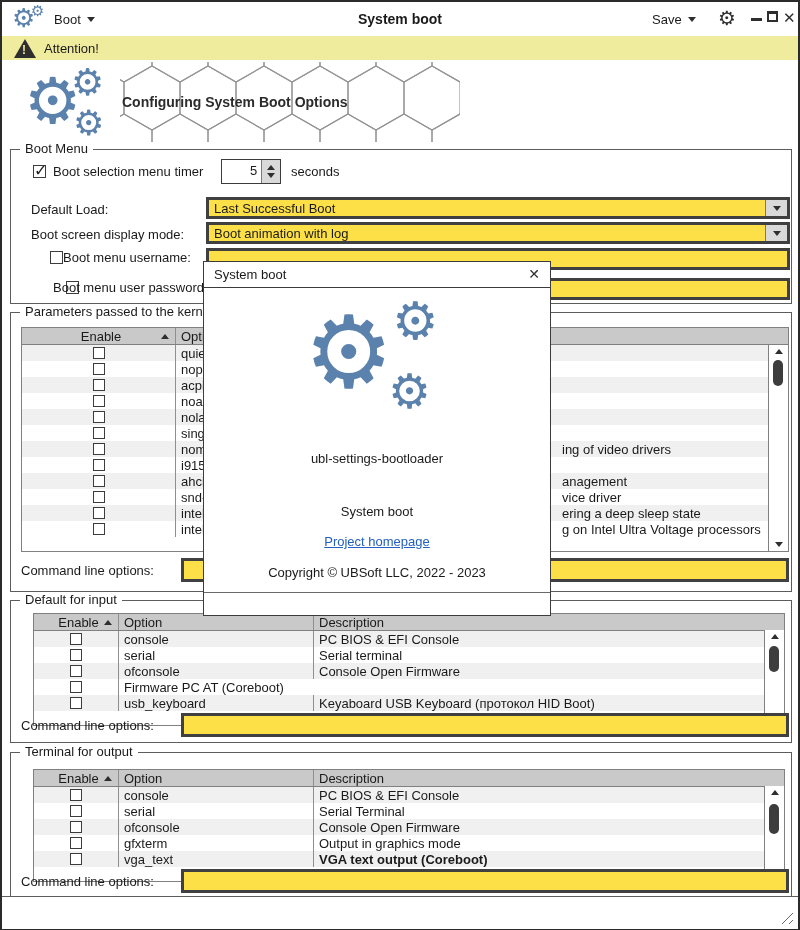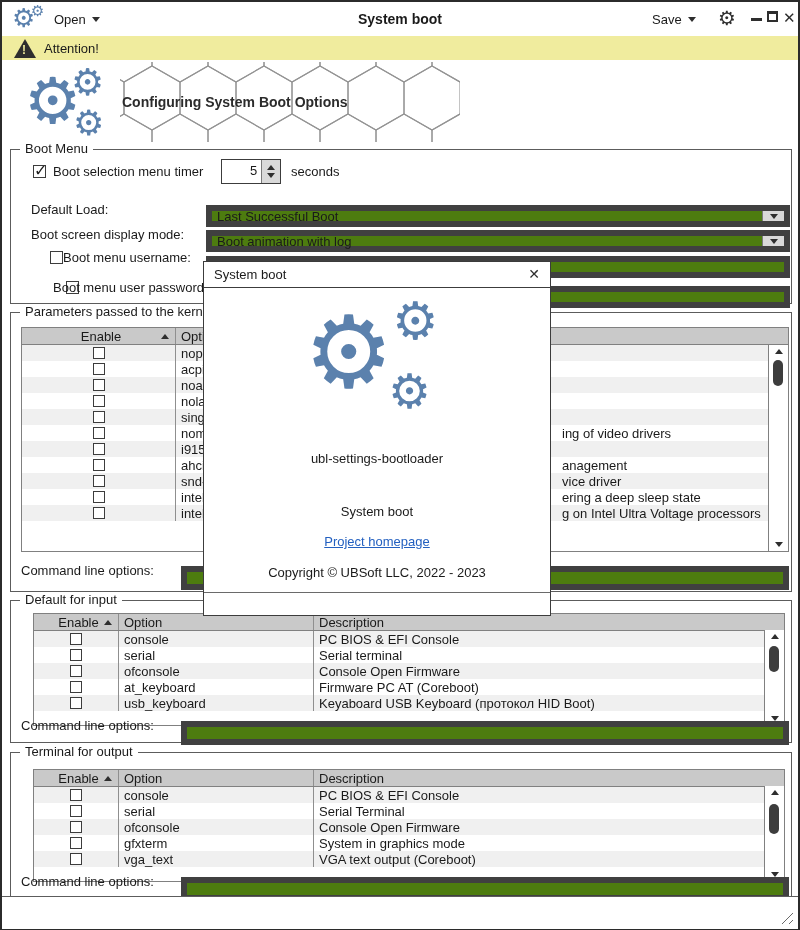--- a/index.html
+++ b/index.html
@@ -109,7 +109,7 @@
     <span class="gear app-icon-big">⚙</span>
     <span class="gear app-icon-small">⚙</span>
     <div class="menu-btn" style="left:52px;">
-      <span>Open</span>
+      <span>Boot</span>
       <span class="tri-down"></span>
     </div>
     <div class="win-title">System boot</div>

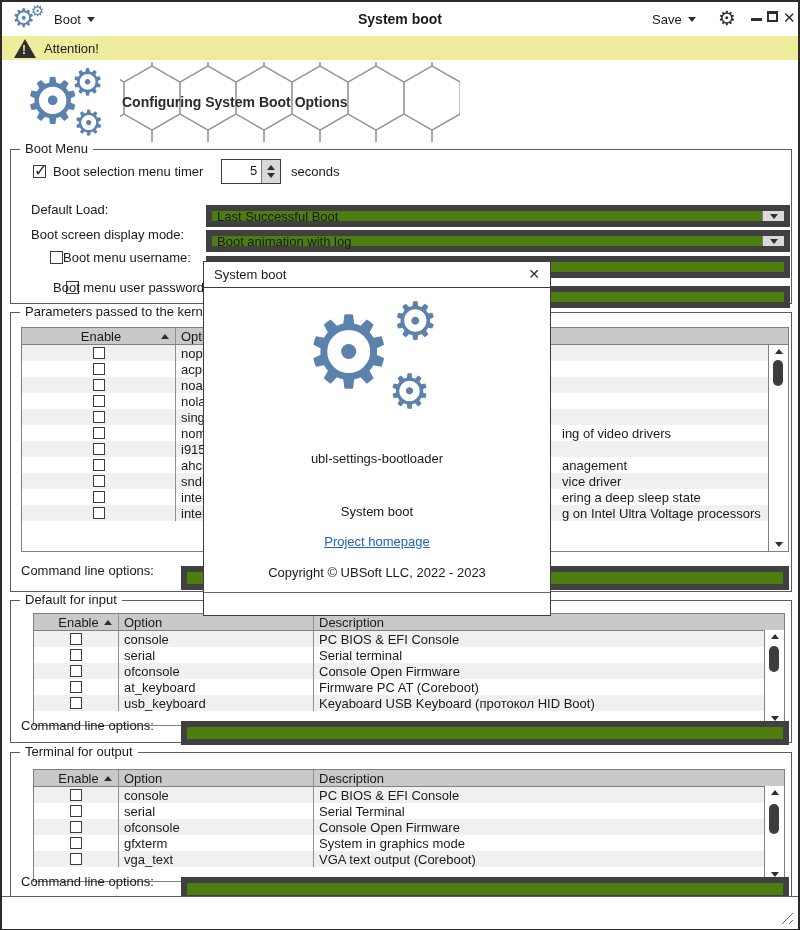--- a/index.html
+++ b/index.html
@@ -44,7 +44,7 @@
   
   .cb{width:13px;height:13px;border:1px solid #3c3c3c;background:#fff;display:inline-block;position:relative;box-sizing:border-box;}
   .cb.checked::after{content:"✓";position:absolute;left:0px;top:-5px;font-size:16px;font-weight:bold;color:#1a1a1a;}
-  .field,.combo{position:absolute;border:6px solid #404040;background:#4d7c0f;box-sizing:border-box;margin-top:8px;}
+  .field,.combo{position:absolute;border:3px solid #404040;background:#fde047;box-sizing:border-box;}
   input.field{font:inherit;padding:0 4px;outline:none;}
   .combo{display:flex;align-items:center;}
   .combo .ctext{flex:1;padding-left:5px;white-space:nowrap;overflow:hidden;}

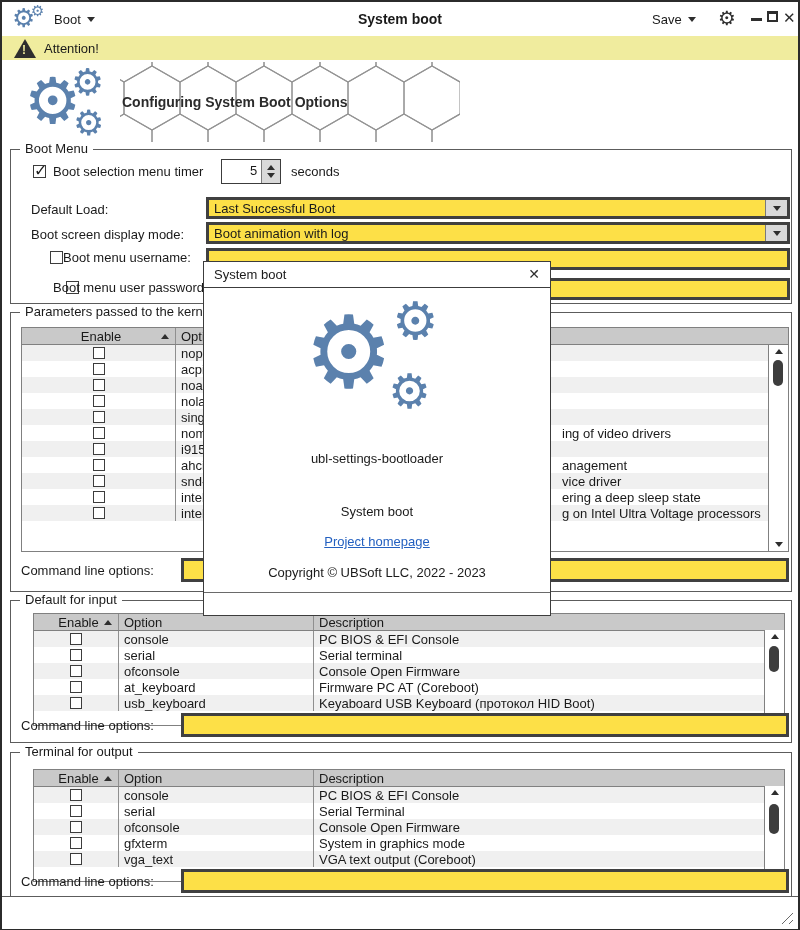--- a/index.html
+++ b/index.html
@@ -217,6 +217,15 @@
             <div class="tc en" style="width:154px;">
               <span class="cb"></span>
             </div>
+            <div class="tc" style="width:138px;">quie</div>
+            <div class="tc kde" style="flex:1;">
+              <span class="frag"></span>
+            </div>
+          </div>
+        <div class="trow">
+            <div class="tc en" style="width:154px;">
+              <span class="cb"></span>
+            </div>
             <div class="tc" style="width:138px;">nopl</div>
             <div class="tc kde" style="flex:1;">
               <span class="frag"></span>

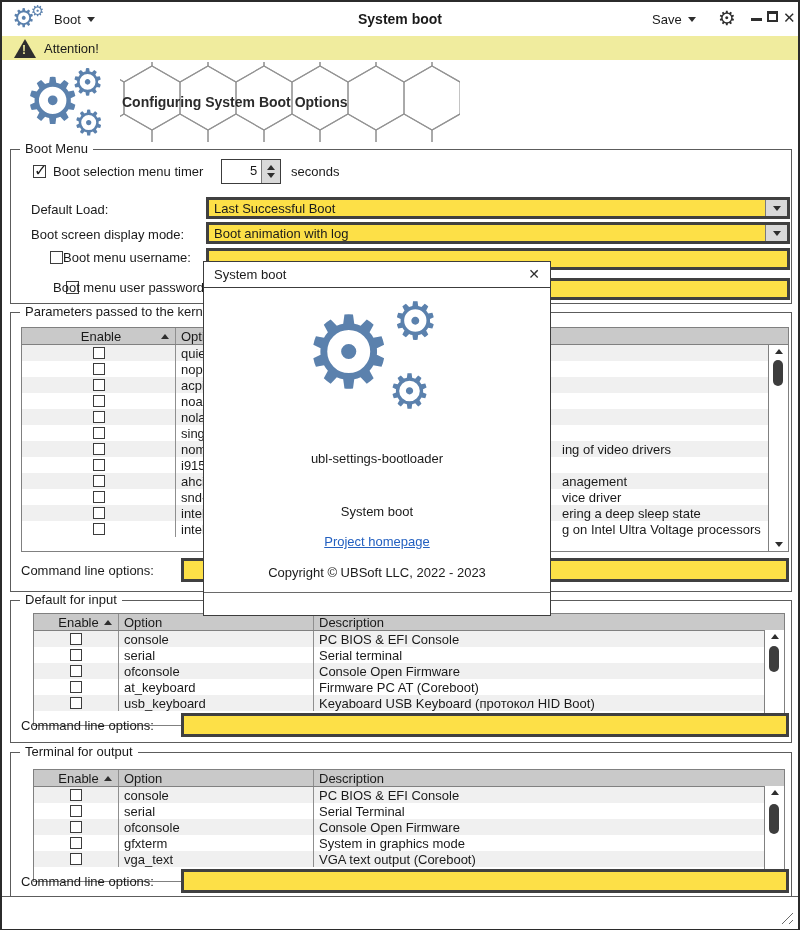--- a/index.html
+++ b/index.html
@@ -373,7 +373,6 @@
             <div class="tc en" style="width:85px;">
               <span class="cb"></span>
             </div>
-            <div class="tc" style="width:195px;">at_keyboard</div>
             <div class="tc" style="flex:1;">Firmware PC AT (Coreboot)</div>
           </div>
         <div class="trow">

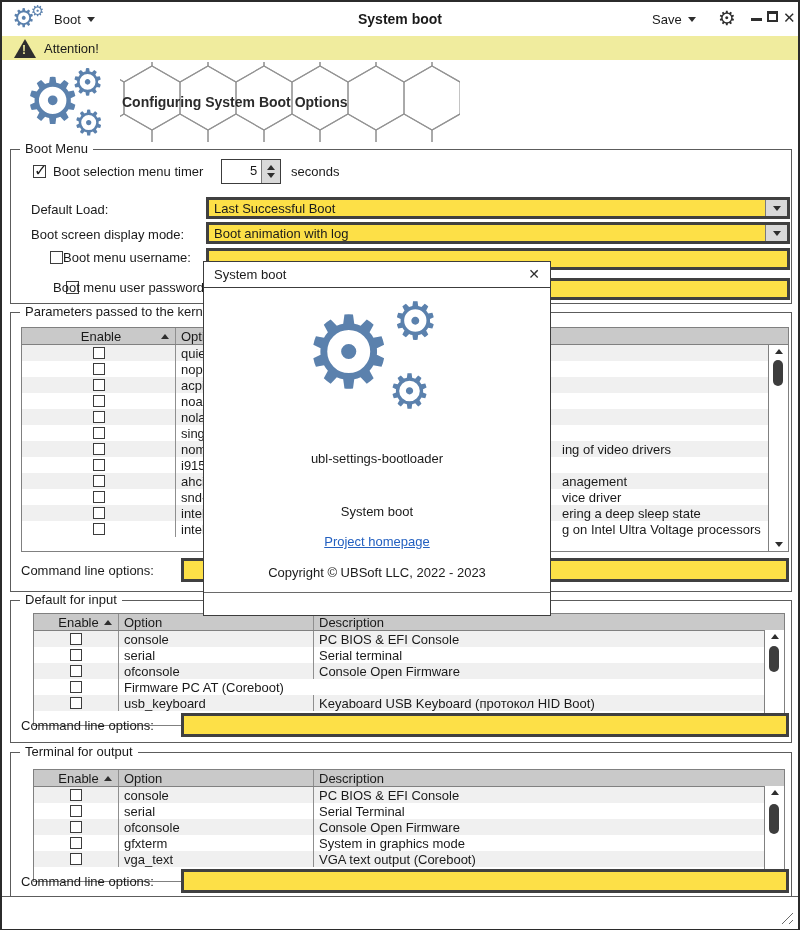--- a/index.html
+++ b/index.html
@@ -435,7 +435,7 @@
               <span class="cb"></span>
             </div>
             <div class="tc" style="width:195px;">gfxterm</div>
-            <div class="tc" style="flex:1;">System in graphics mode</div>
+            <div class="tc" style="flex:1;">Output in graphics mode</div>
           </div>
         <div class="trow">
             <div class="tc en" style="width:85px;">

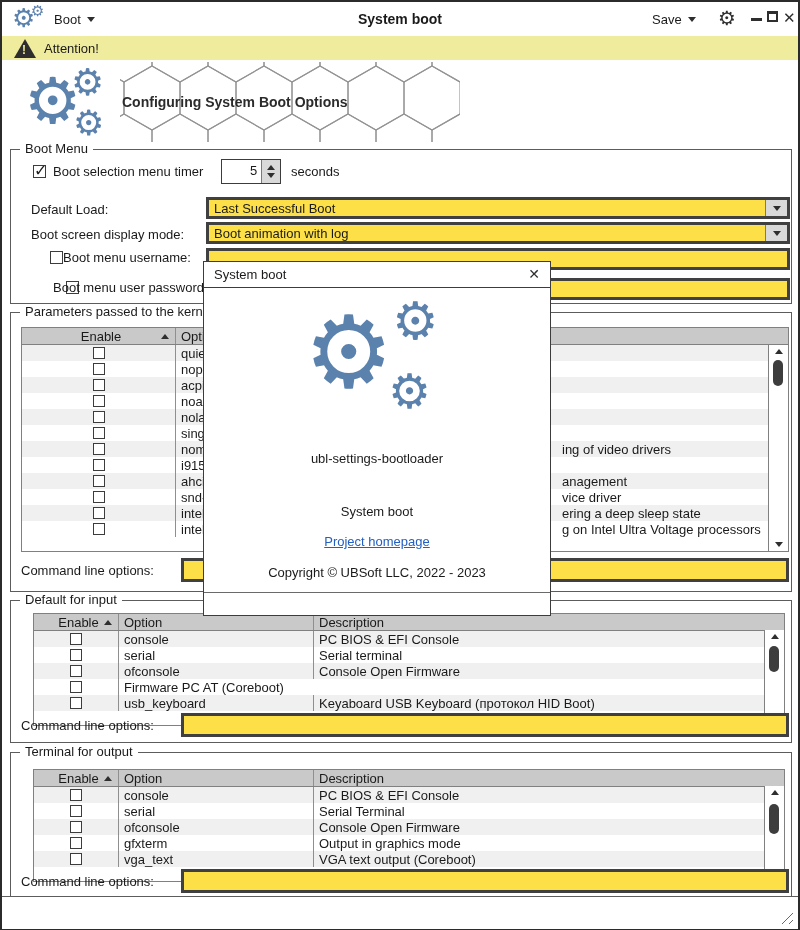--- a/index.html
+++ b/index.html
@@ -442,7 +442,7 @@
               <span class="cb"></span>
             </div>
             <div class="tc" style="width:195px;">vga_text</div>
-            <div class="tc" style="flex:1;">VGA text output (Coreboot)</div>
+            <div class="tc" style="flex:1;font-weight:bold;">VGA text output (Coreboot)</div>
           </div>
       </div>
       <div class="vscroll" style="top:16px;">

